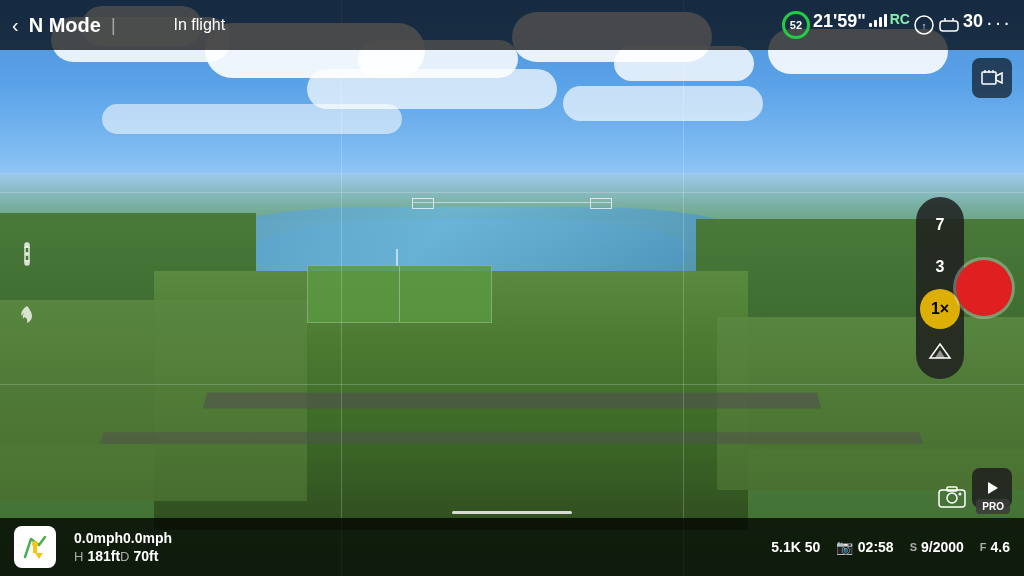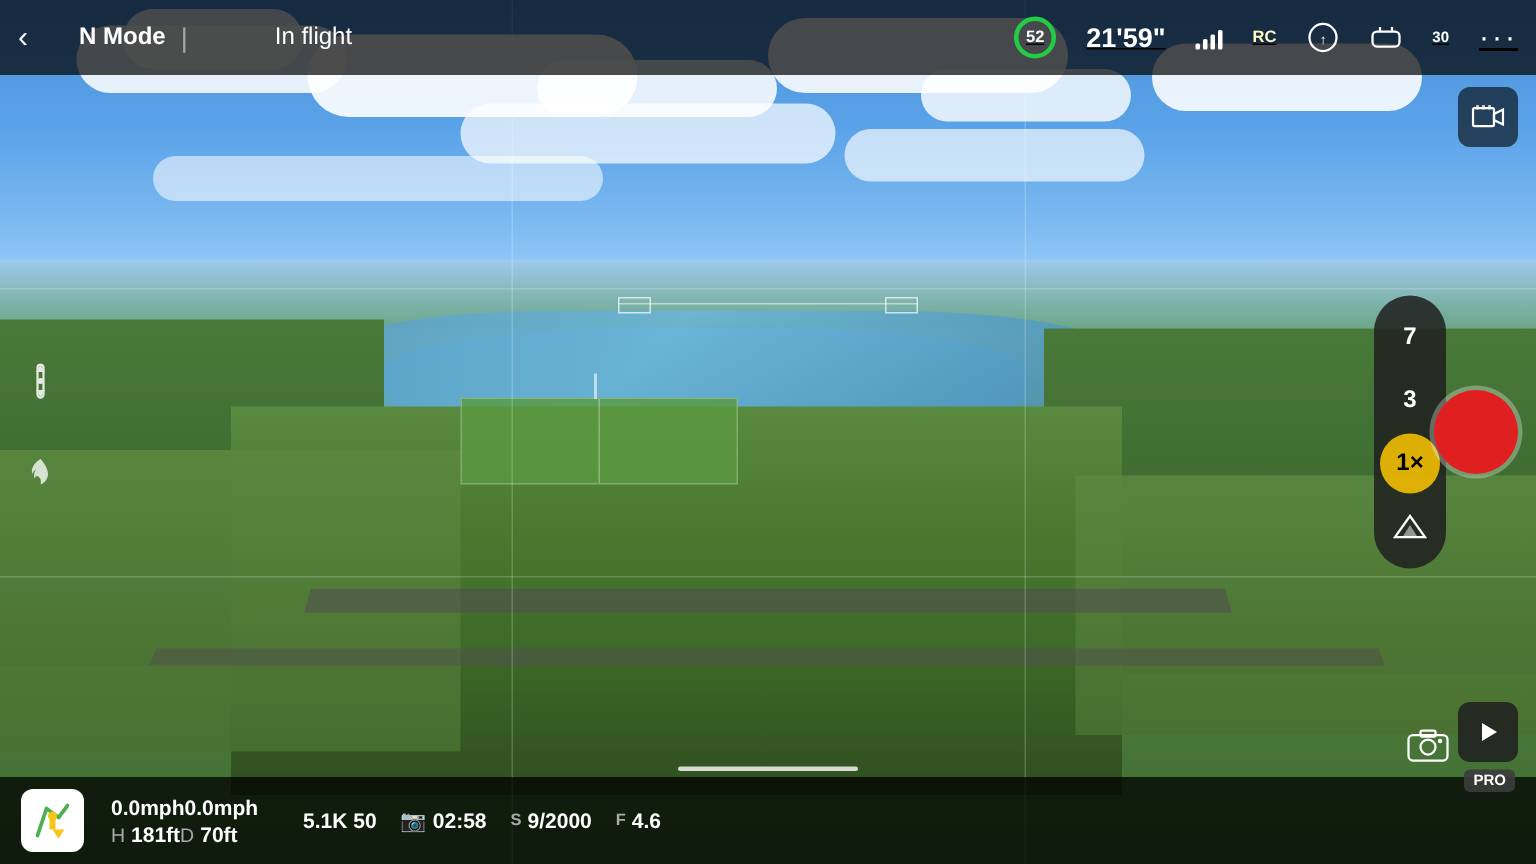--- a/index.html
+++ b/index.html
@@ -88,9 +88,8 @@
 
     #mode-label {
       color: #fff;
-      font-size: 16px;
-      font-weight: bold;
-      margin-left: 24px;
+      font-size: 20px;
+      font-weight: bold;
     }
 
     #separator {

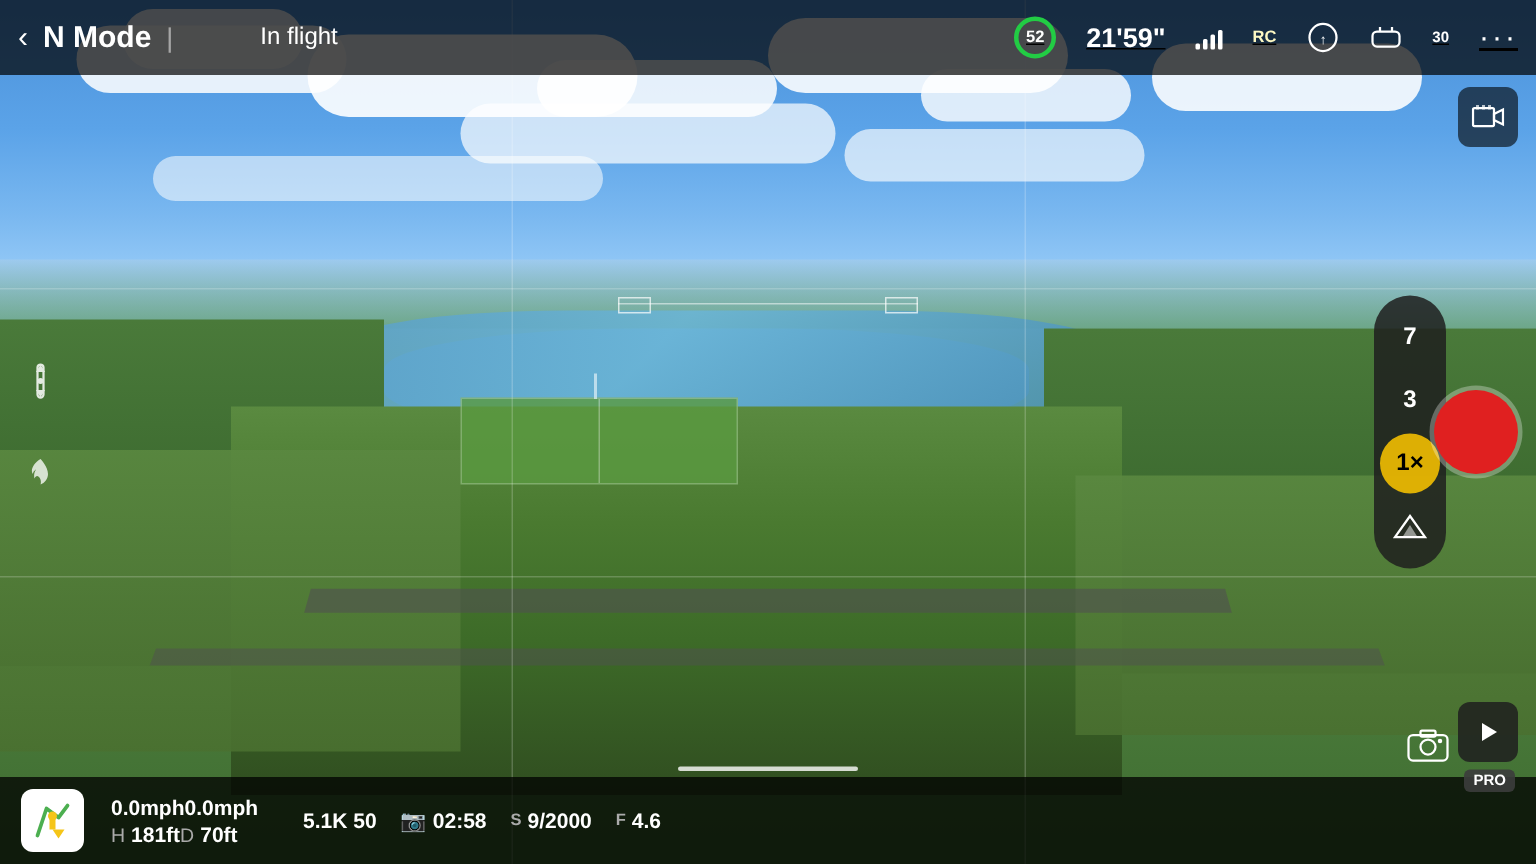--- a/index.html
+++ b/index.html
@@ -107,9 +107,7 @@
     #top-right {
       margin-left: auto;
       display: flex;
-      align-items: center;
-      gap: 20px;
-      text-decoration: underline;
+      gap: 3px;
     }
 
     

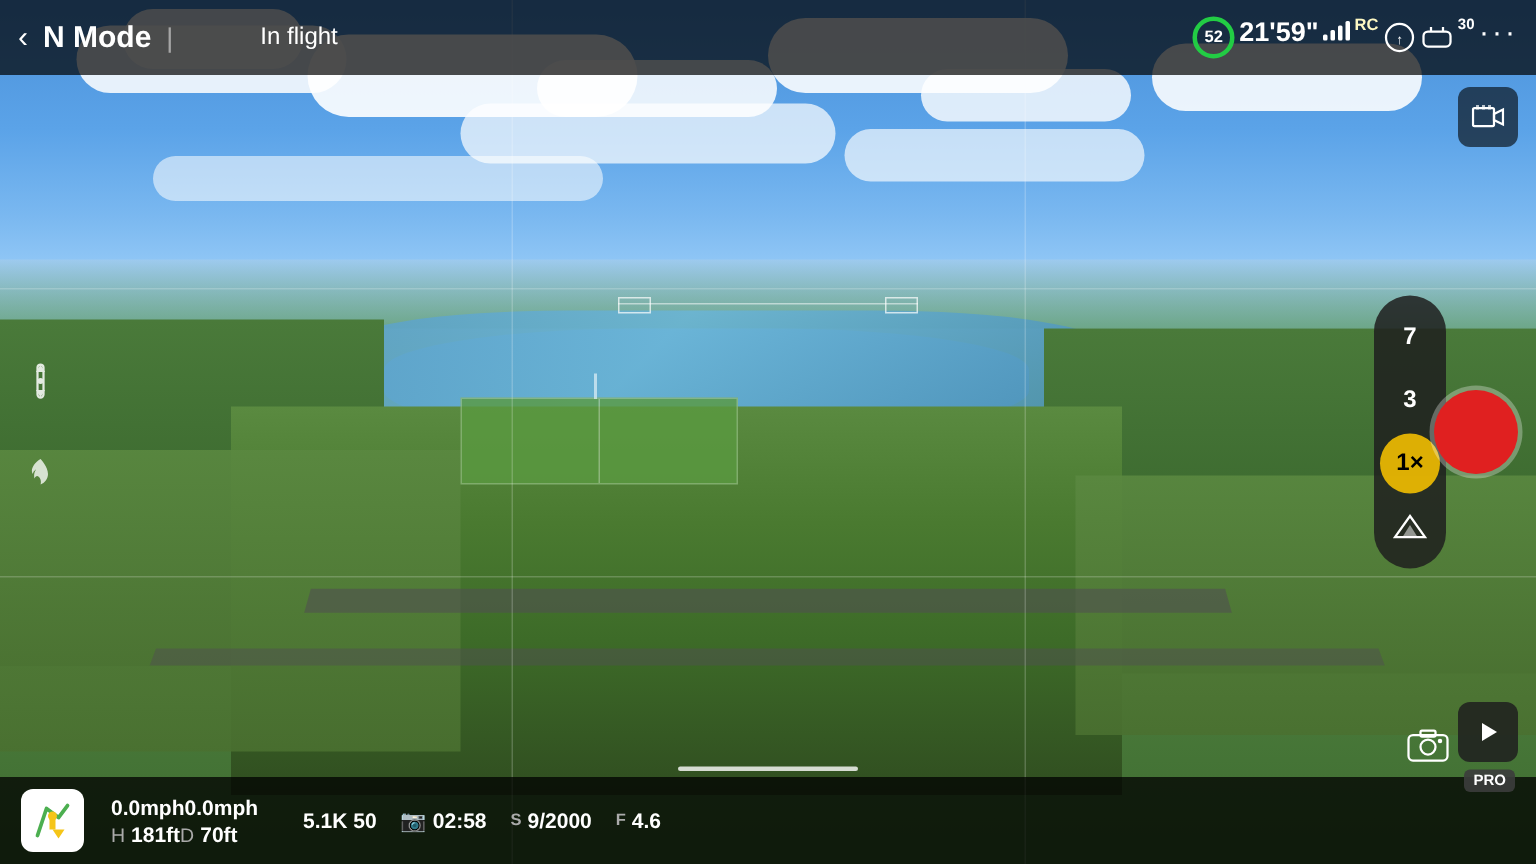--- a/index.html
+++ b/index.html
@@ -151,8 +151,8 @@
     }
 
     #rc-label {
-      color: #fef9c3;
-      font-size: 11px;
+      color: #86efac;
+      font-size: 14px;
       font-weight: bold;
     }
 

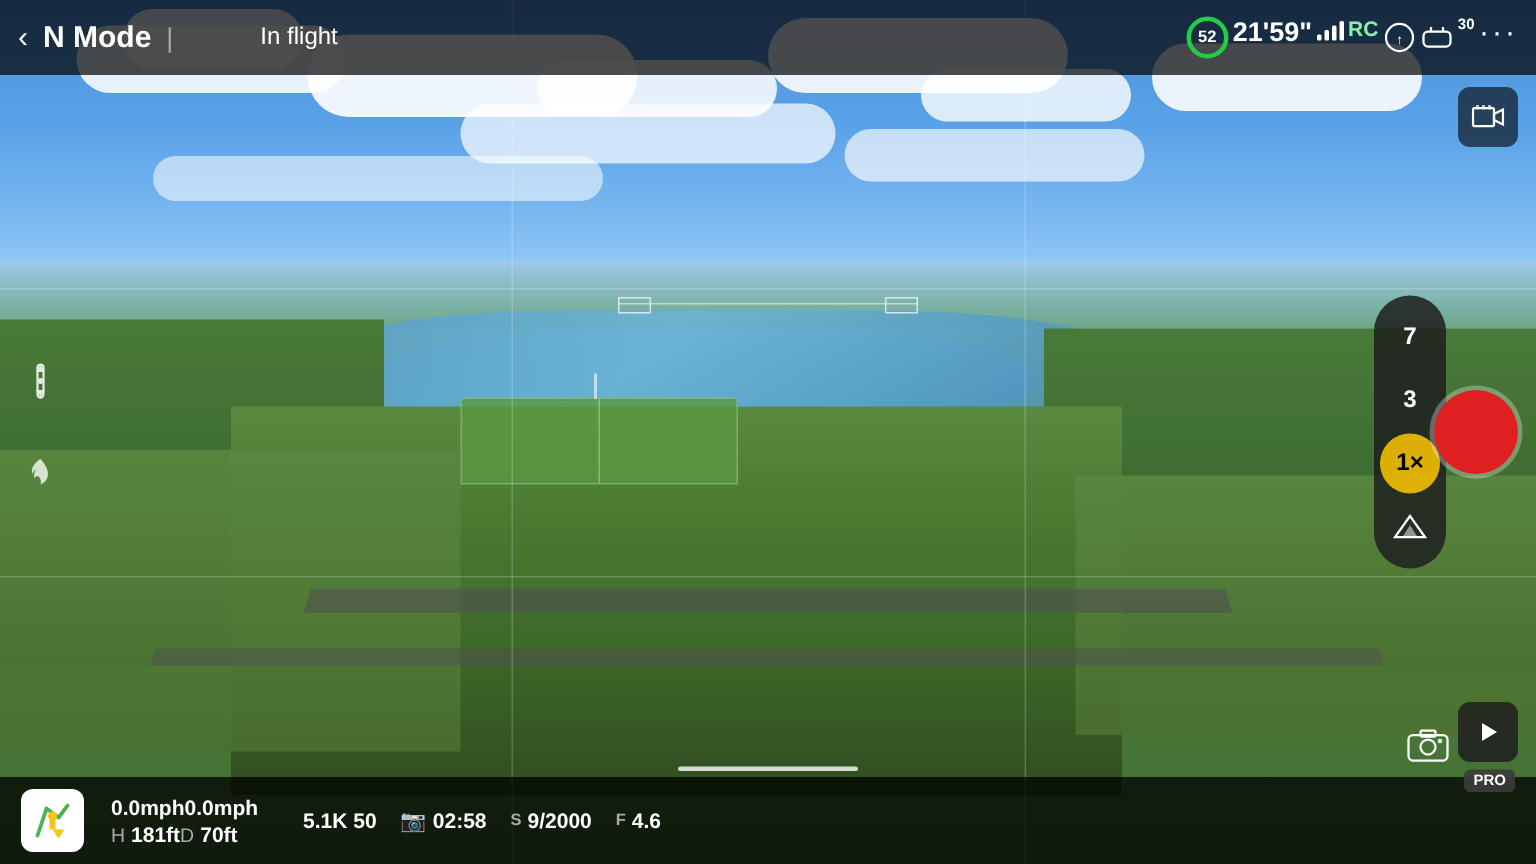--- a/index.html
+++ b/index.html
@@ -515,7 +515,7 @@
       </svg>
     </span>
 
-    <span style="color:#fff;font-size:10px;font-weight:bold;">30</span>
+    <span style="color:#fff;font-size:18px;font-weight:bold;">30</span>
 
     <span id="menu-dots">···</span>
   </div>

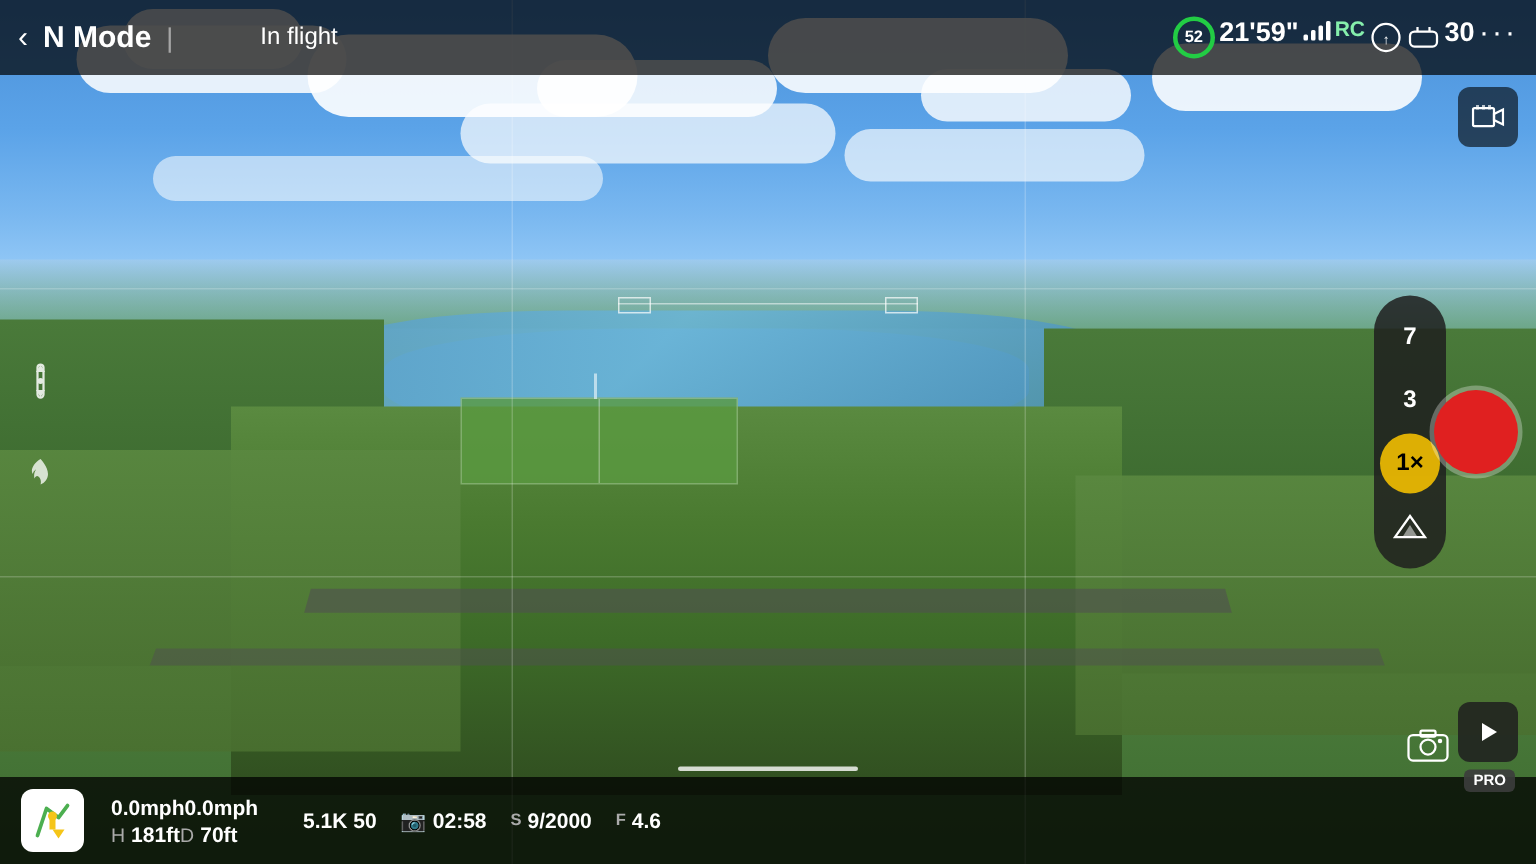--- a/index.html
+++ b/index.html
@@ -387,7 +387,7 @@
     #pro-badge {
       position: absolute;
       right: 14px;
-      bottom: 48px;
+      bottom: 62px;
       background: rgba(60,60,60,0.9);
       color: #fff;
       font-size: 10px;

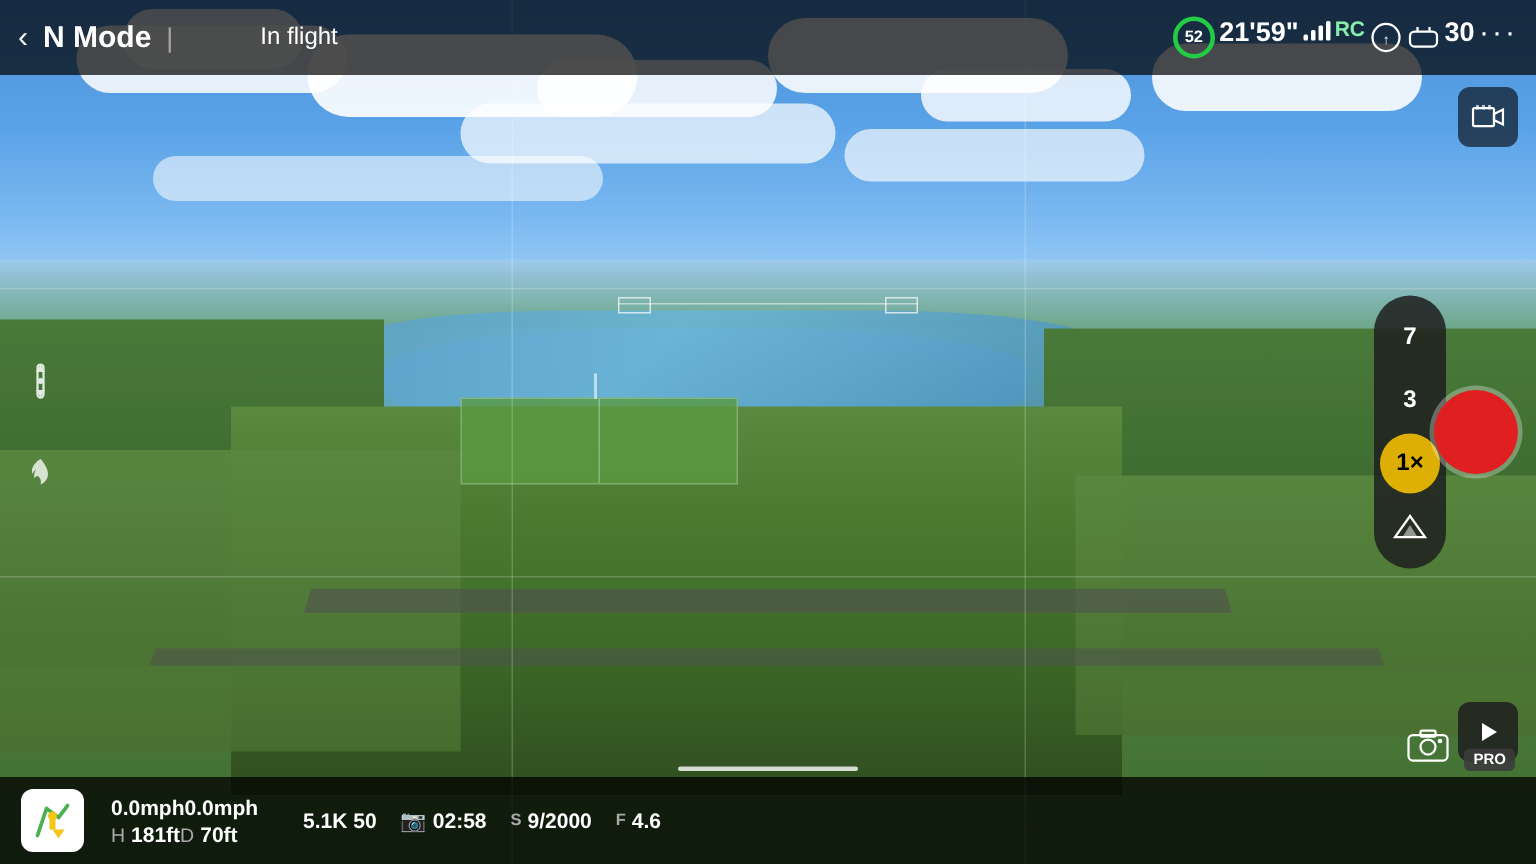--- a/index.html
+++ b/index.html
@@ -232,7 +232,7 @@
       flex: 1;
       display: flex;
       flex-direction: column;
-      align-items: flex-start;
+      align-items: flex-end;
       gap: 2px;
     }
 

